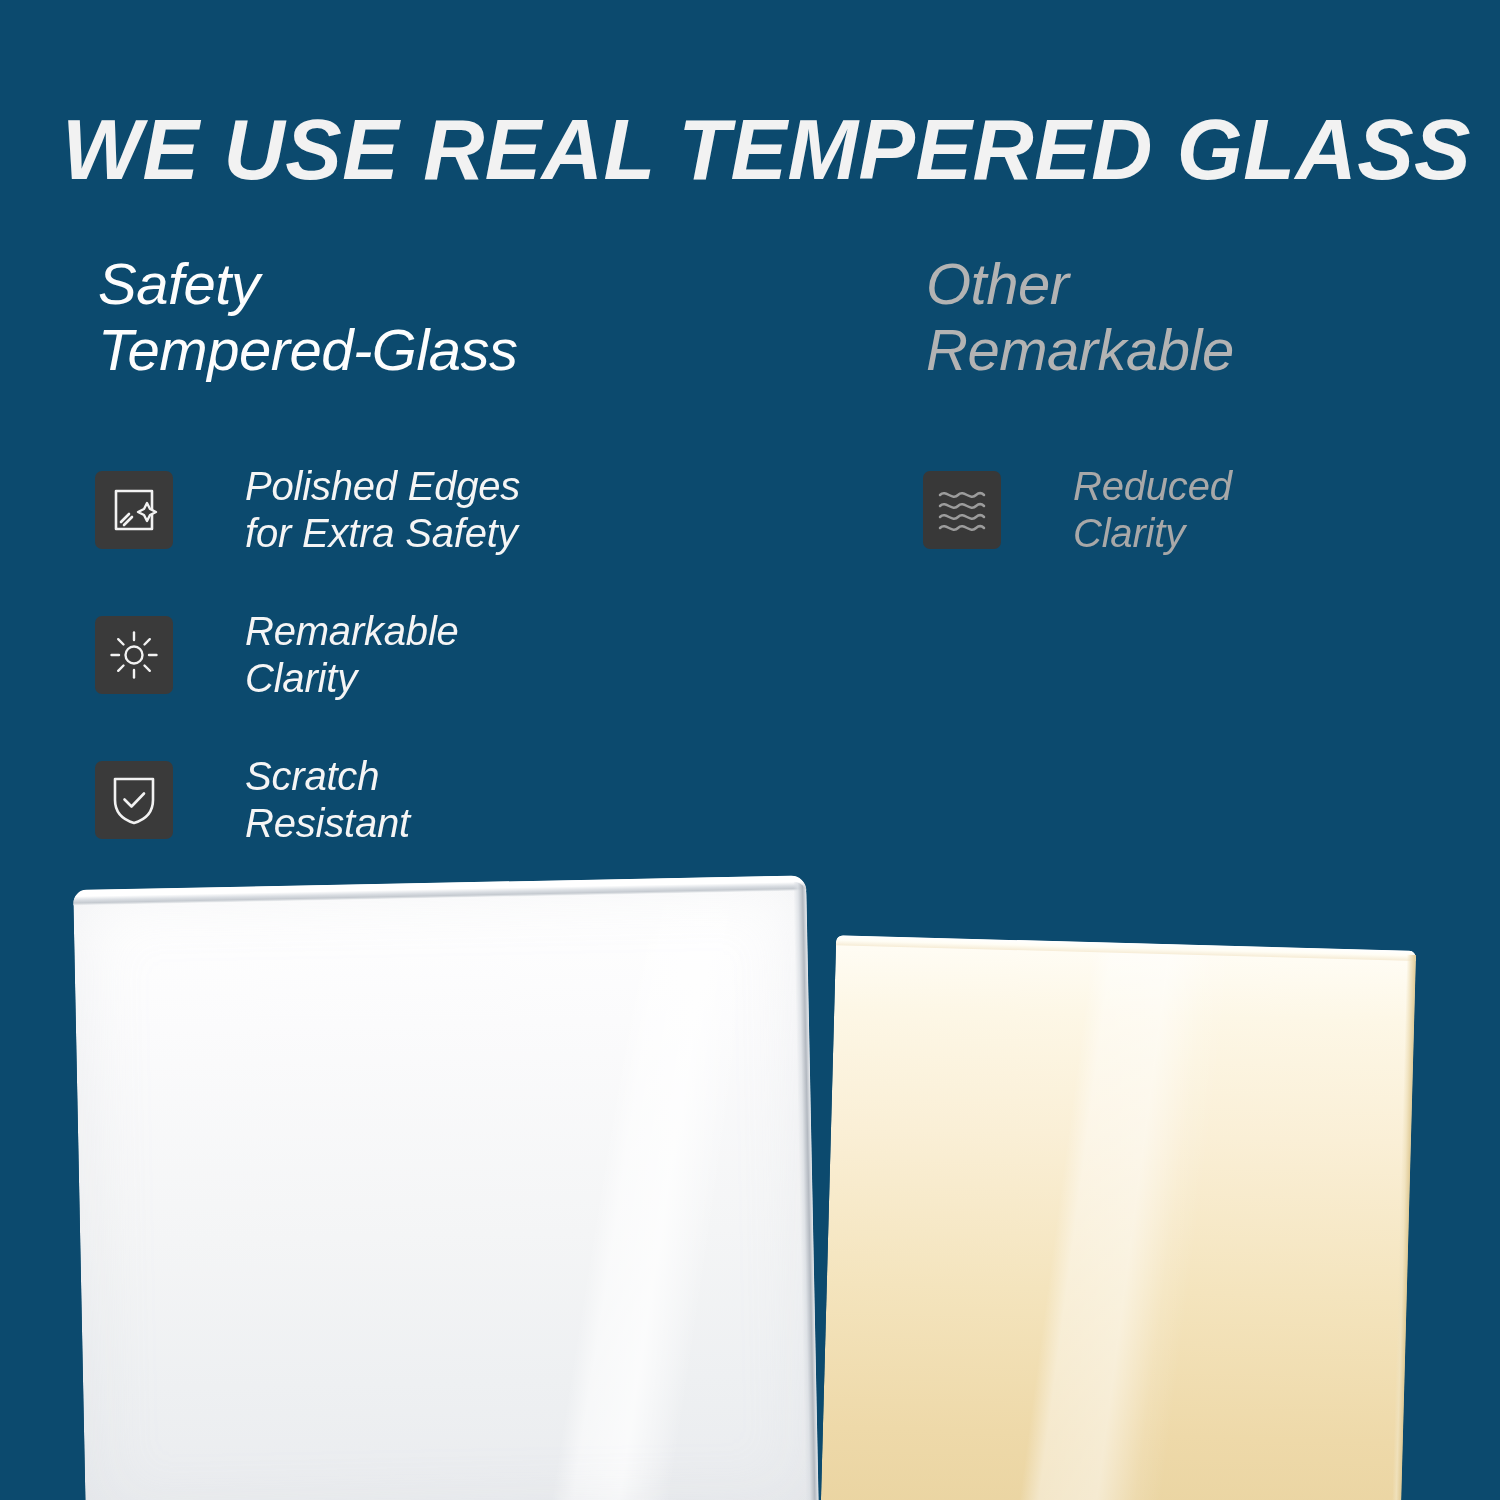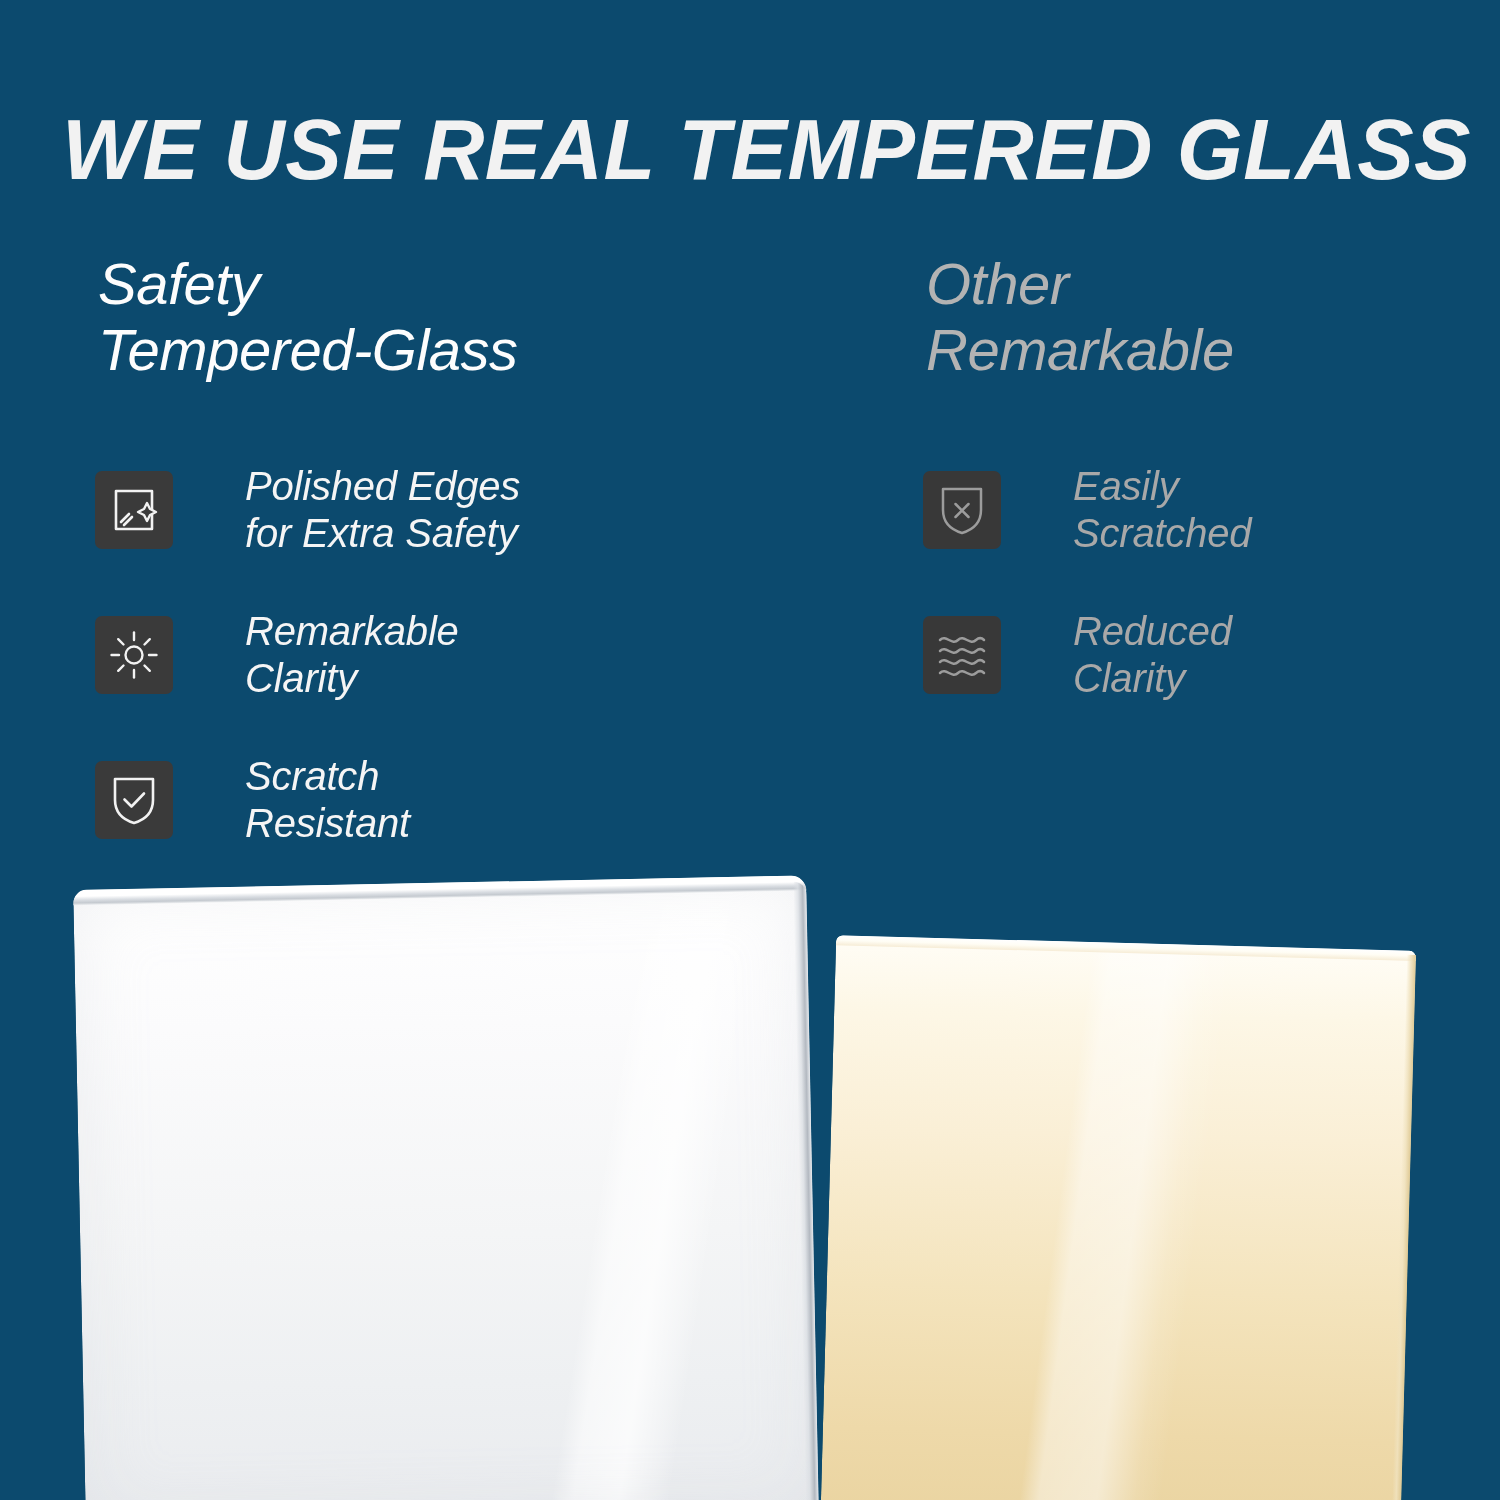--- a/index.html
+++ b/index.html
@@ -269,17 +269,6 @@
     <div class="features">
 
 
-      <div class="feature">
-        <div class="icon-tile">
-          <svg width="46" height="50" viewBox="0 0 46 50" fill="none" stroke="#9c9c9c" stroke-width="2.5" stroke-linecap="round" stroke-linejoin="round">
-            <path d="M4 4 H42 V25 C42 38 33 45 23 48 C13 45 4 38 4 25 Z"></path>
-            <path d="M16.5 19 L29.5 32"></path>
-            <path d="M29.5 19 L16.5 32"></path>
-          </svg>
-        </div>
-        <div class="feature-label">Easily
-Scratched</div>
-      </div>
 
       <div class="feature">
         <div class="icon-tile">

